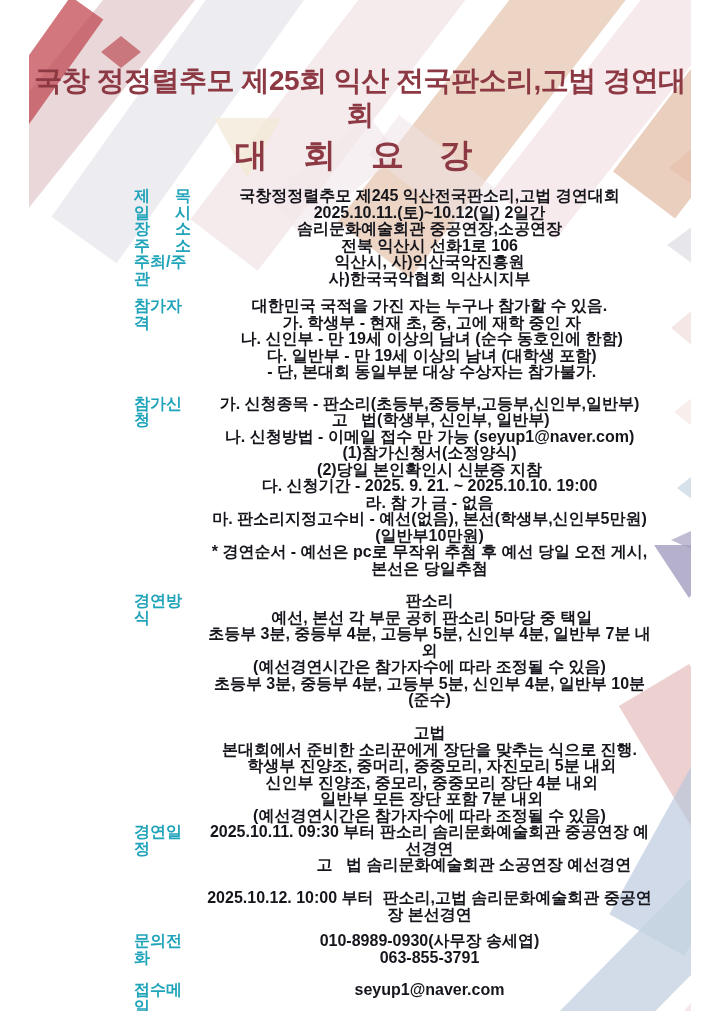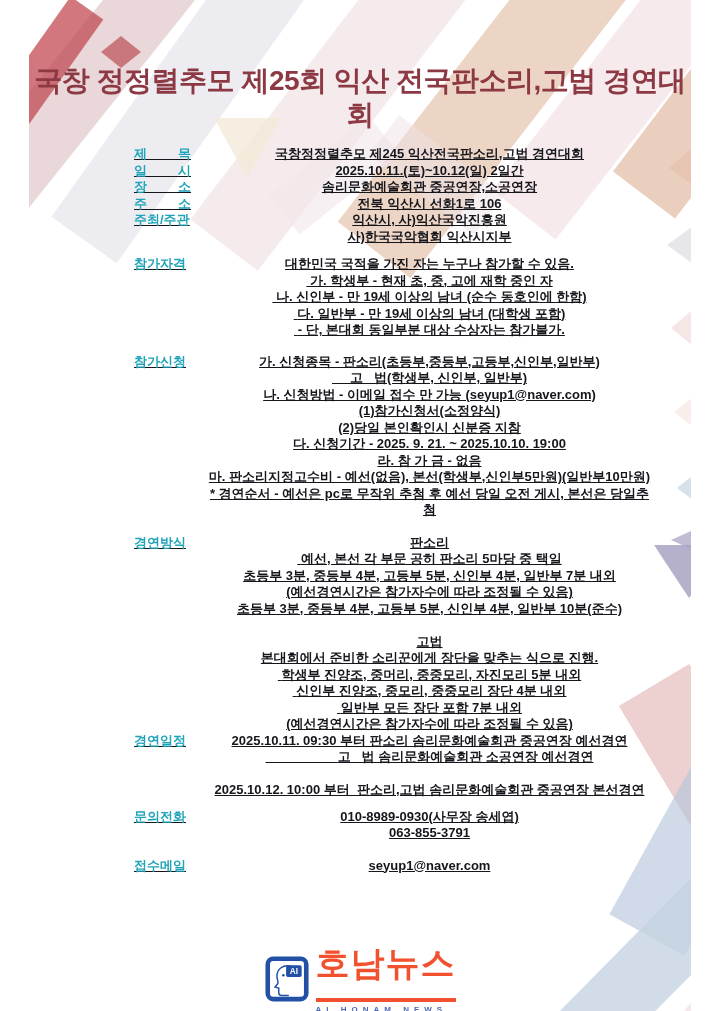--- a/index.html
+++ b/index.html
@@ -90,6 +90,7 @@
   <div class="content">
 
     <h1 class="title">국창 정정렬추모 제25회 익산 전국판소리,고법 경연대회</h1>
+    <h2 class="subtitle">대 회 요 강</h2>
 
     <div class="rows">
 

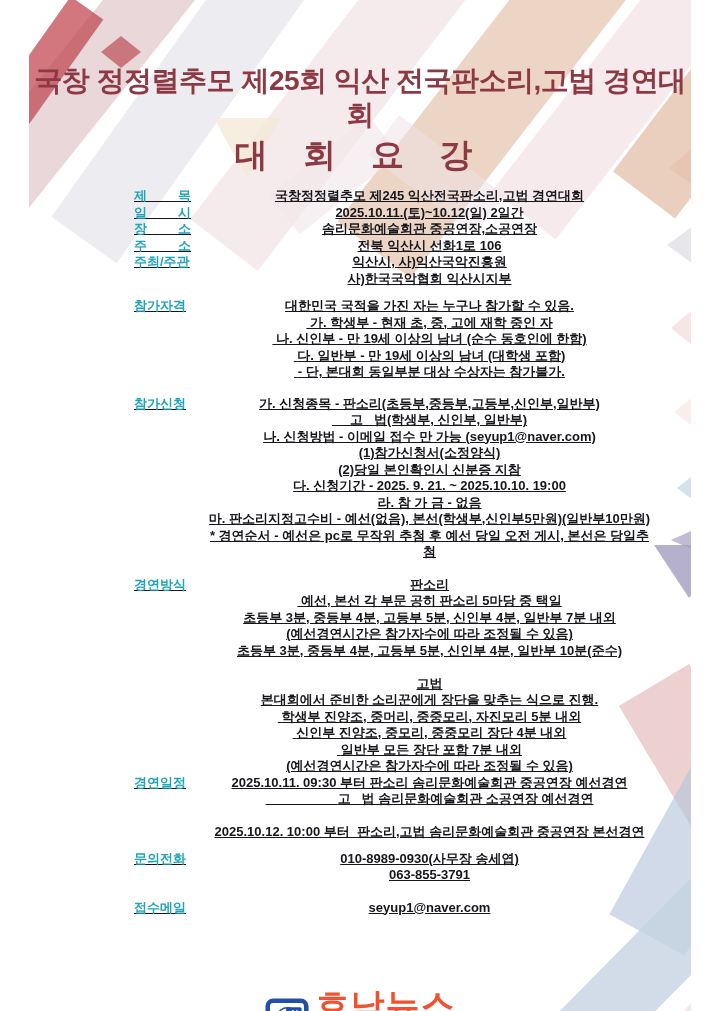--- a/index.html
+++ b/index.html
@@ -30,7 +30,7 @@
     color:var(--title-color,#8d3944);
   }
   .rows{margin-top:14px;padding-left:105px;padding-right:36px;}
-  .row{display:flex;align-items:flex-start;font-size:13px;line-height:16.5px;text-decoration:underline;}
+  .row{display:flex;align-items:flex-start;font-size:16px;line-height:16.5px;}
   .lbl{
     flex:0 0 57px;margin-right:13px;
     color:var(--label-color,#20a4ba);

